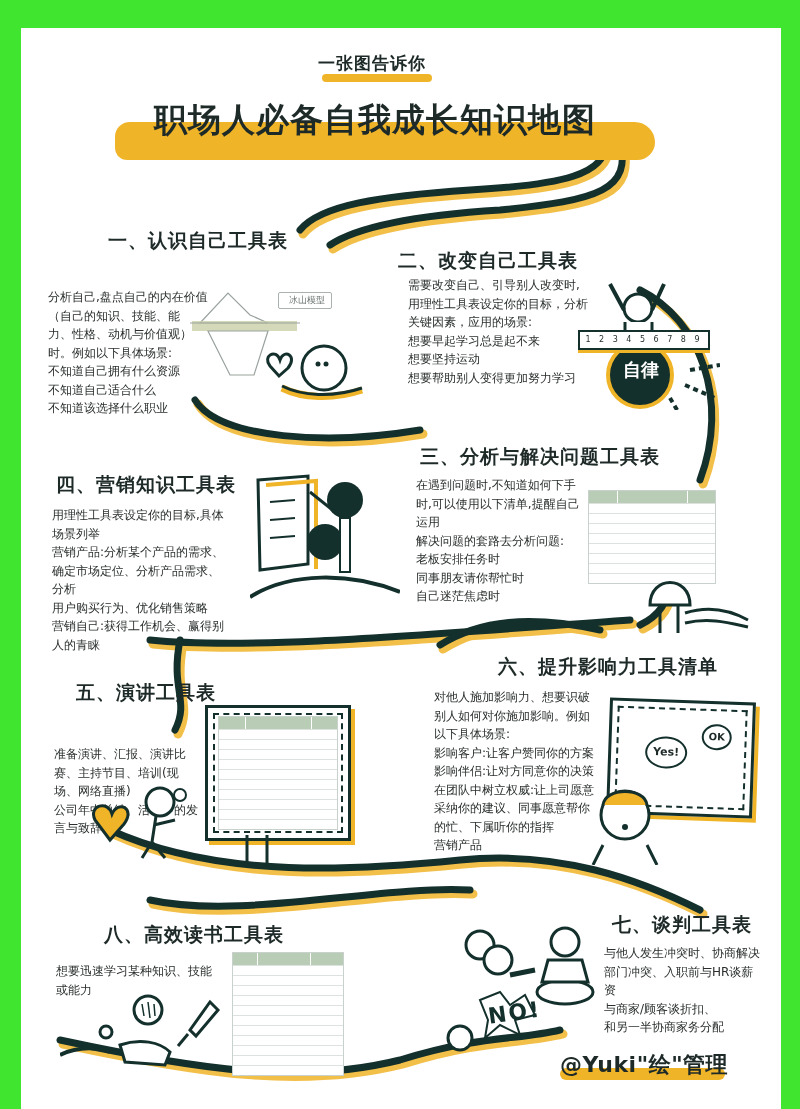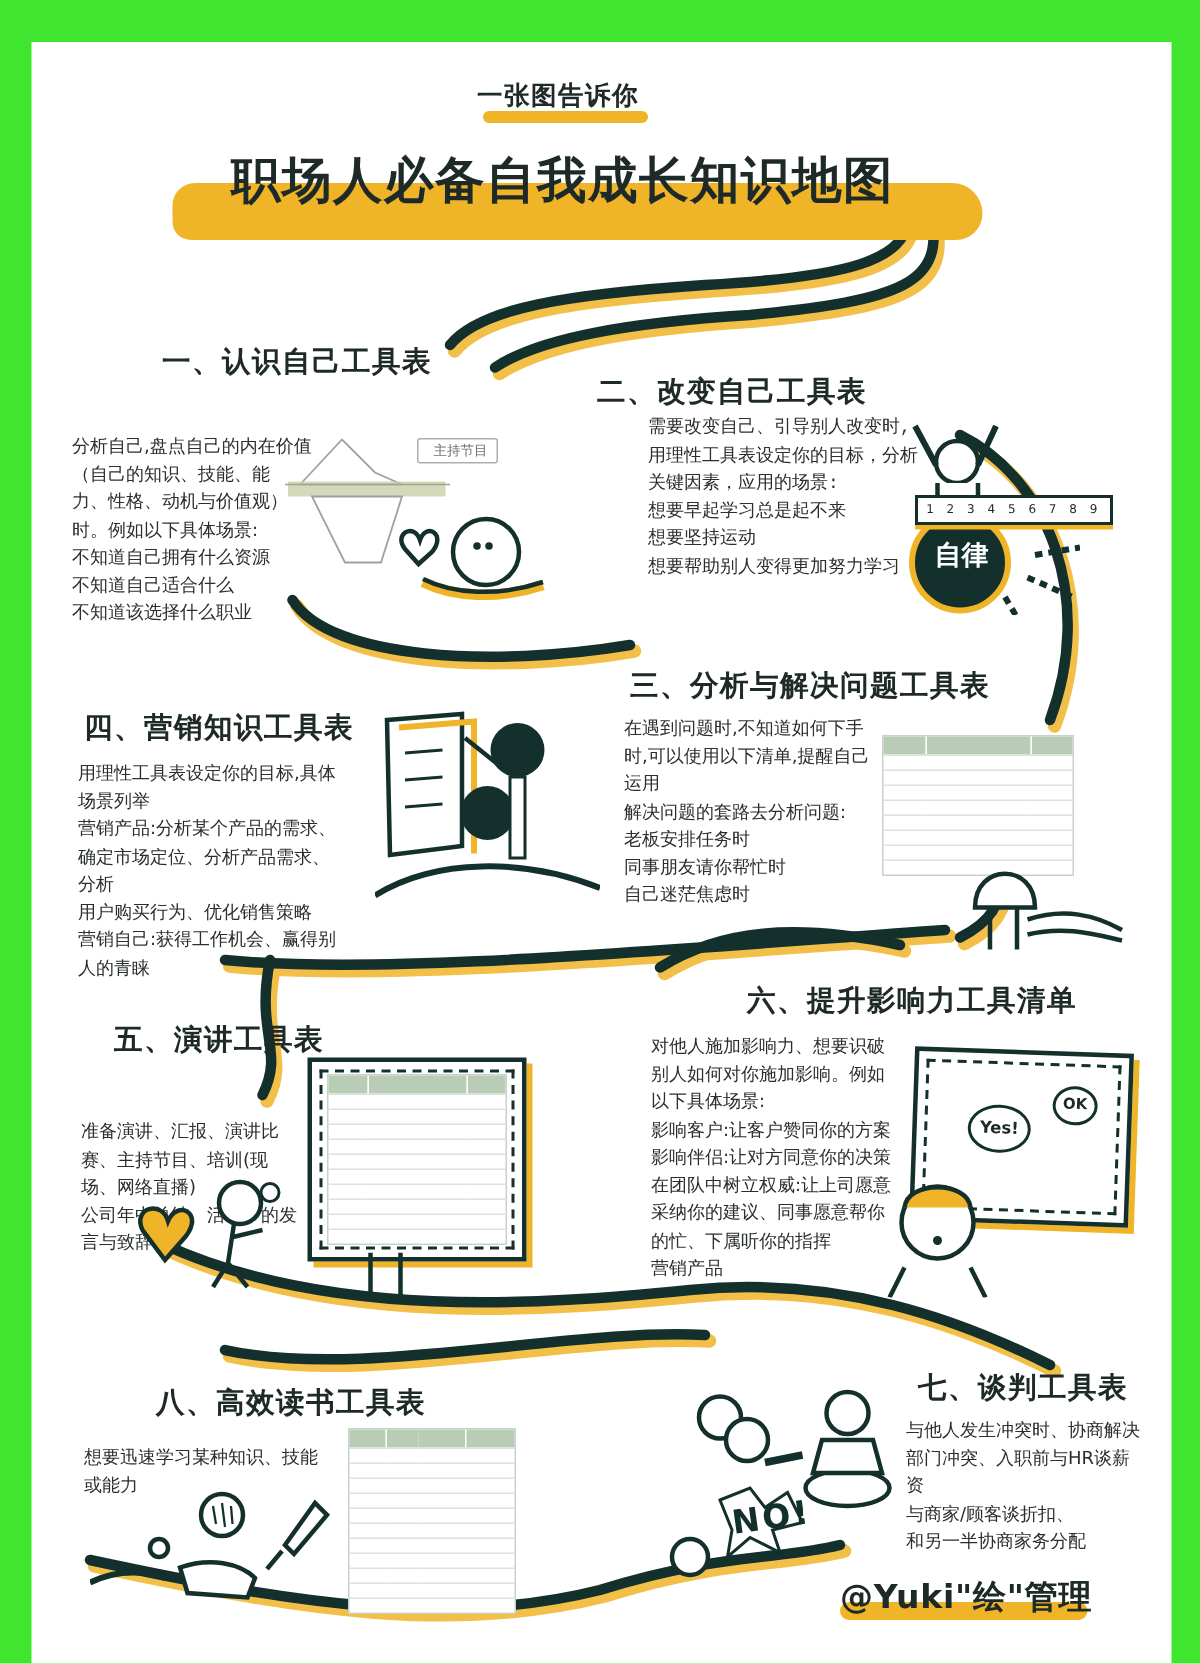--- a/index.html
+++ b/index.html
@@ -98,7 +98,7 @@
 <div class="abs sec-title" style="left:398px;top:248px;">
   <span class="num">二</span><span class="lbl">、改变自己工具表</span>
 </div>
-<div class="abs body-text" style="left:432px;top:276px;font-family:Liberation Mono, monospace;">
+<div class="abs body-text" style="left:408px;top:276px;">
   <div>需要改变自己、引导别人改变时,</div>
   <div>用理性工具表设定你的目标，分析</div>
   <div>关键因素，应用的场景:</div>

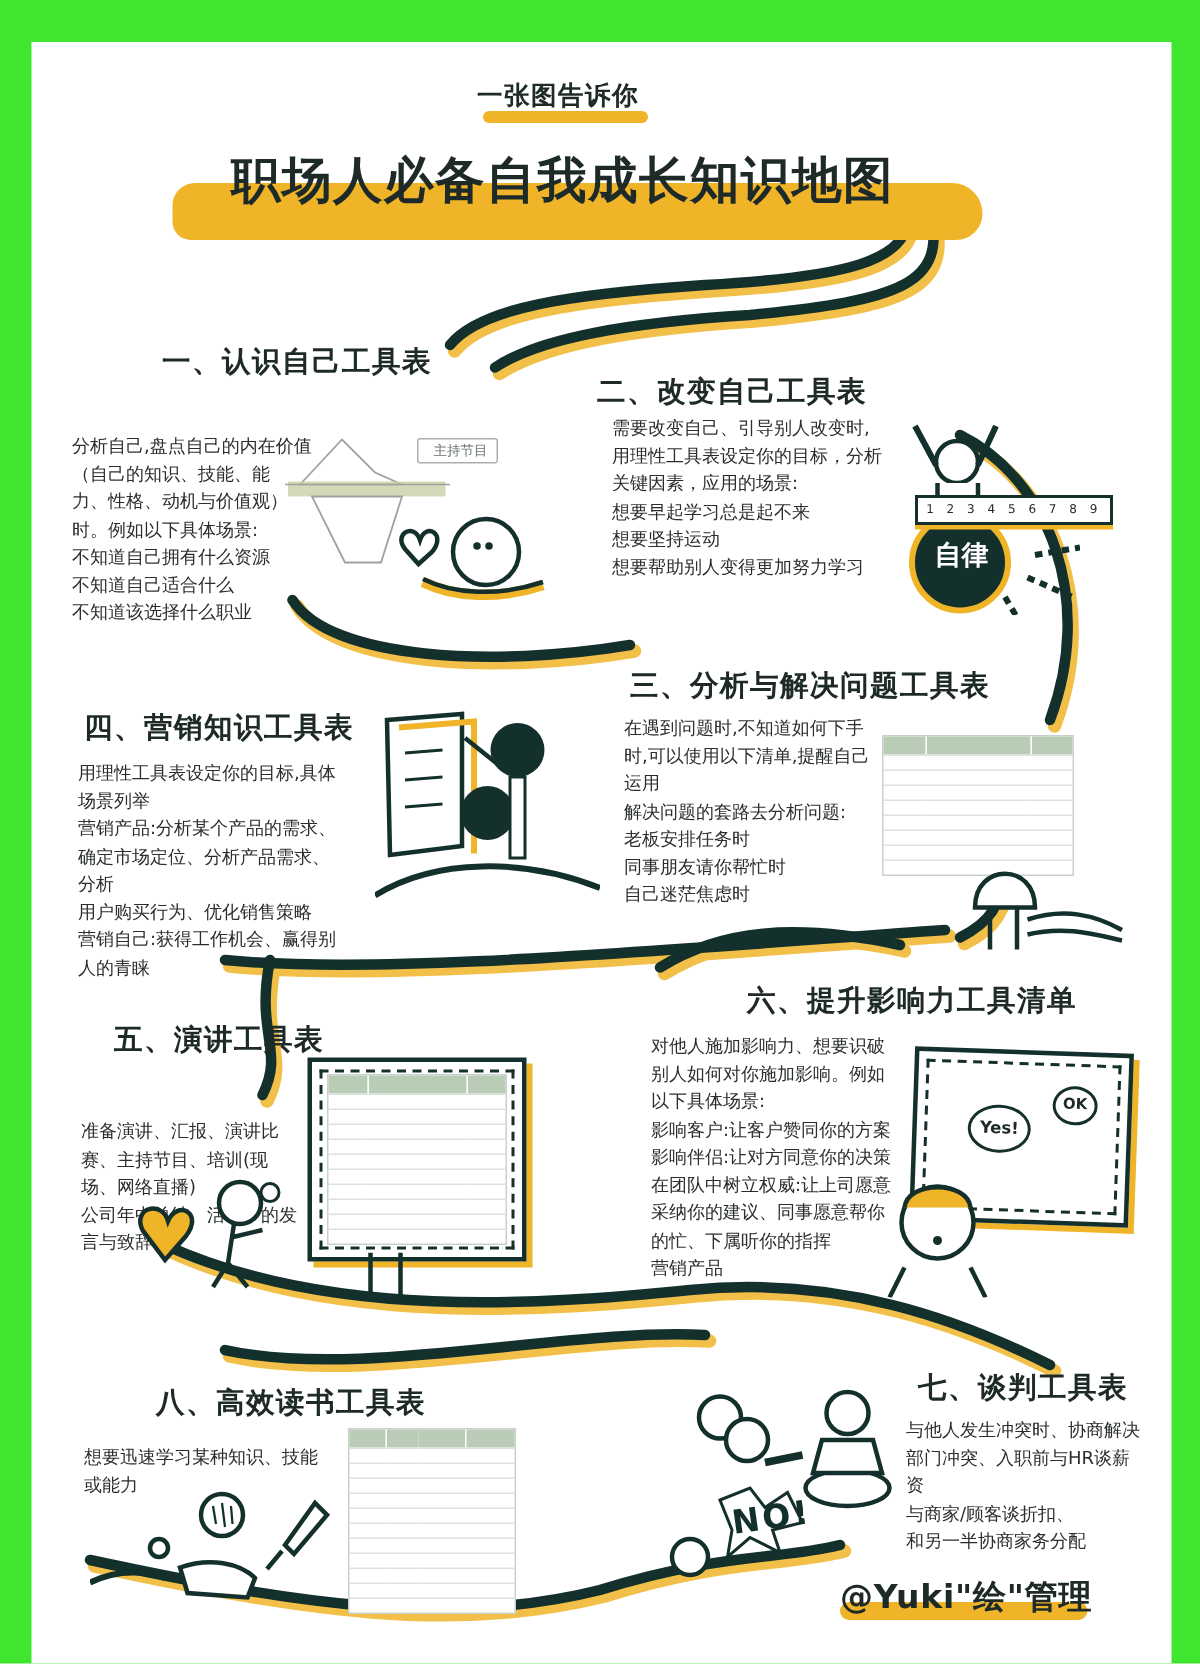--- a/index.html
+++ b/index.html
@@ -85,7 +85,7 @@
   <path d="M18 46 L78 46 L64 90 L40 90 Z" fill="#fff" stroke="#9aa39e" stroke-width="1.2"></path>
   <line x1="0" y1="38" x2="110" y2="38" stroke="#9aa39e"></line>
 </svg>
-<div class="abs" style="left:278px;top:292px;font-size:9px;color:#6b7470;border:1px solid #aab2ad;padding:1px 6px 1px 10px;border-radius:2px;">主持节目</div>
+<div class="abs" style="left:278px;top:292px;font-size:9px;color:#6b7470;border:1px solid #aab2ad;padding:1px 6px 1px 10px;border-radius:2px;">冰山模型</div>
 <svg class="abs" style="left:262px;top:338px;" width="110" height="75" viewBox="0 0 110 75">
   <path d="M8 28 C0 18 14 10 18 22 C22 10 36 18 26 30 L17 38 Z" fill="none" stroke="#14302c" stroke-width="3"></path>
   <circle cx="62" cy="30" r="22" fill="#fff" stroke="#14302c" stroke-width="3"></circle>

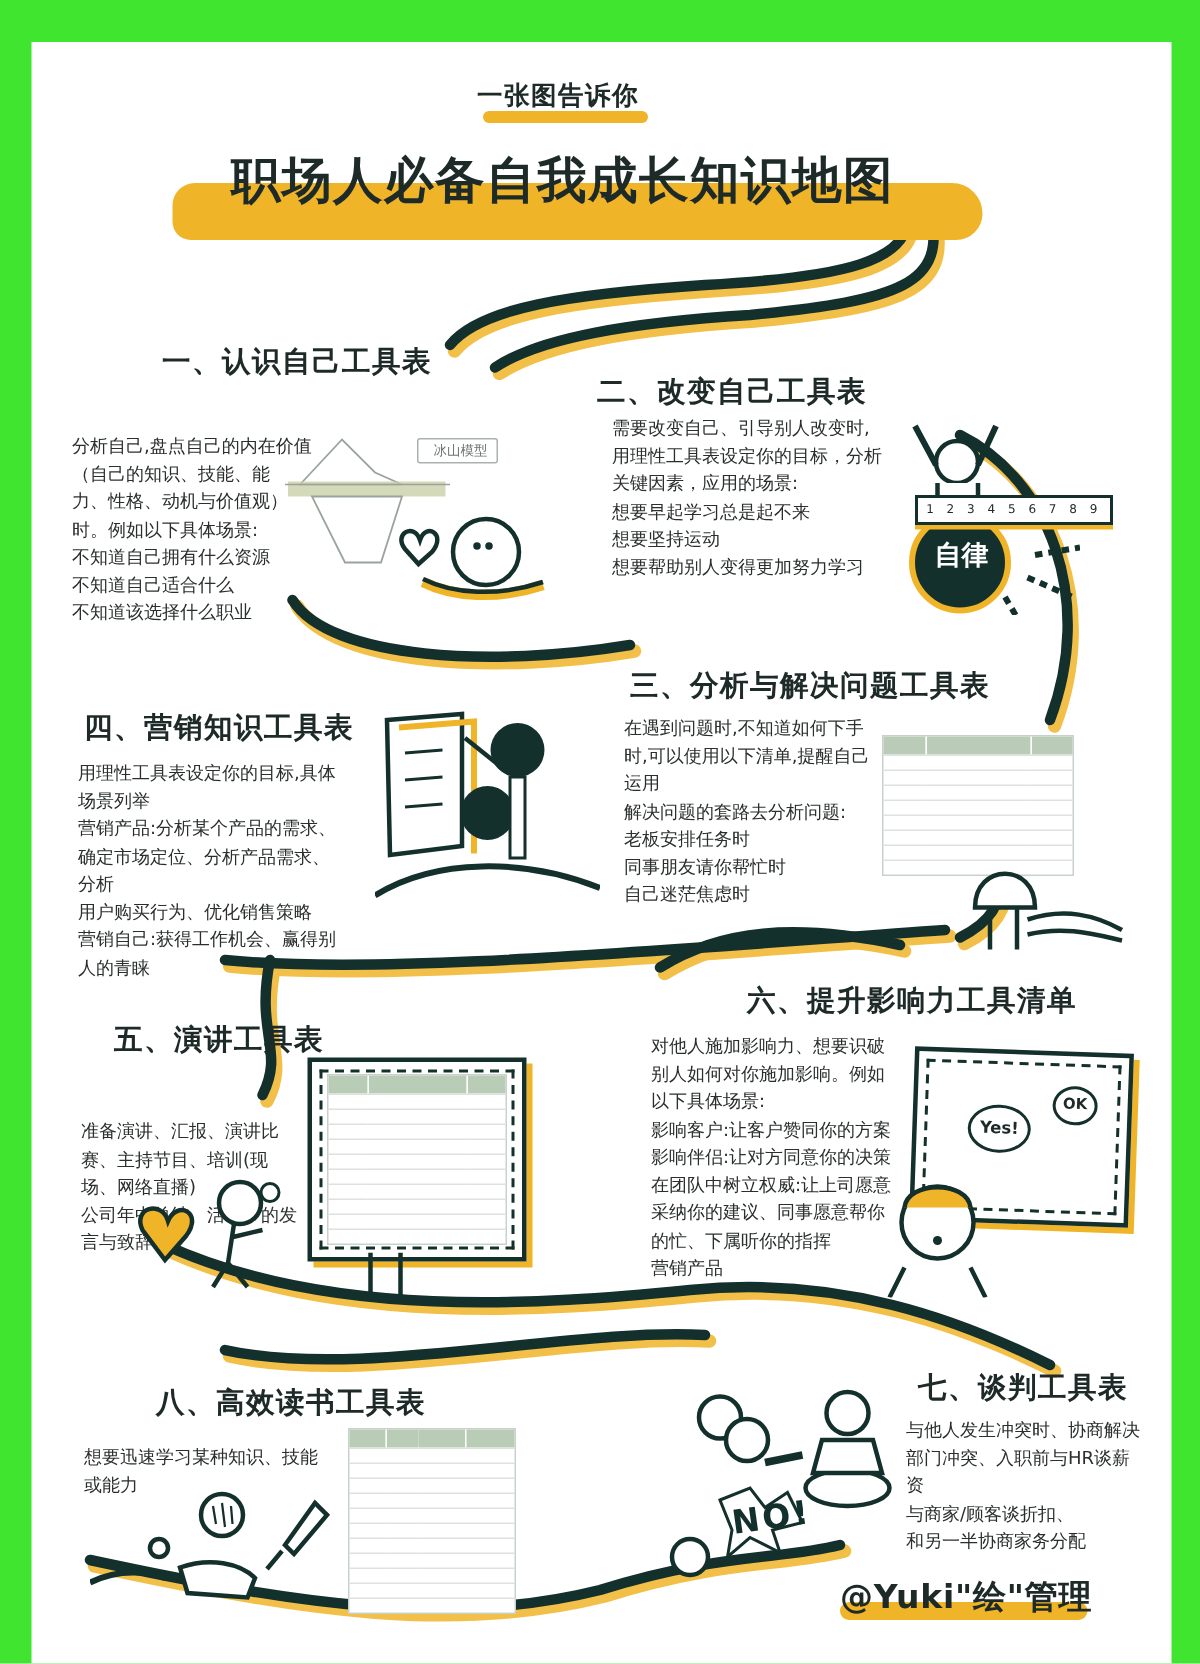--- a/index.html
+++ b/index.html
@@ -114,7 +114,7 @@
     <path d="M55 42 L55 62 L82 62 L82 42" fill="#fff" stroke="#14302c" stroke-width="3"></path>
     <path d="M120 90 L150 85 M115 105 L145 118 M100 118 L110 135" stroke="#14302c" stroke-width="4" stroke-dasharray="5 4" fill="none"></path>
   </svg>
-  <div class="abs" style="left:8px;top:50px;width:128px;height:16px;border:2px solid #14302c;background:#fff;font-size:8px;line-height:16px;letter-spacing:3px;text-align:center;box-shadow:0 3px 0 #f0b429;margin-left:32px;">1 2 3 4 5 6 7 8 9</div>
+  <div class="abs" style="left:8px;top:50px;width:128px;height:16px;border:2px solid #14302c;background:#fff;font-size:8px;line-height:16px;letter-spacing:3px;text-align:center;box-shadow:0 3px 0 #f0b429;">1 2 3 4 5 6 7 8 9</div>
   <div class="abs" style="left:50px;top:78px;width:42px;text-align:center;color:#fff;font-size:18px;font-weight:bold;">自律</div>
 </div>
 

